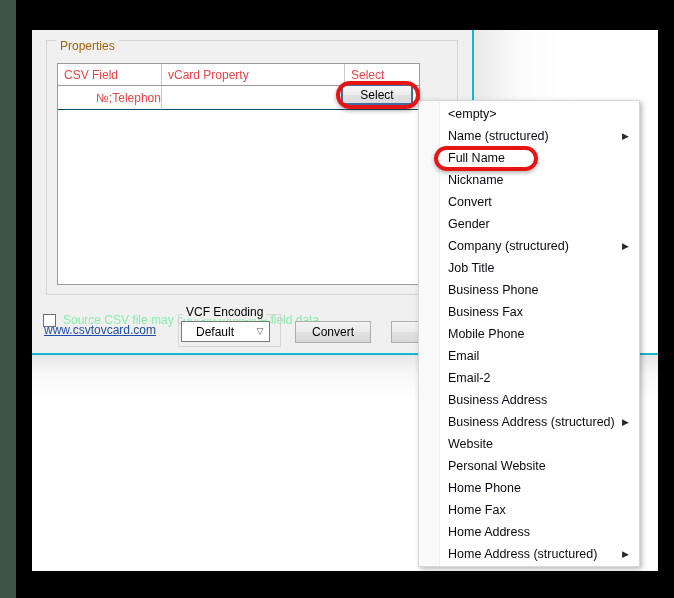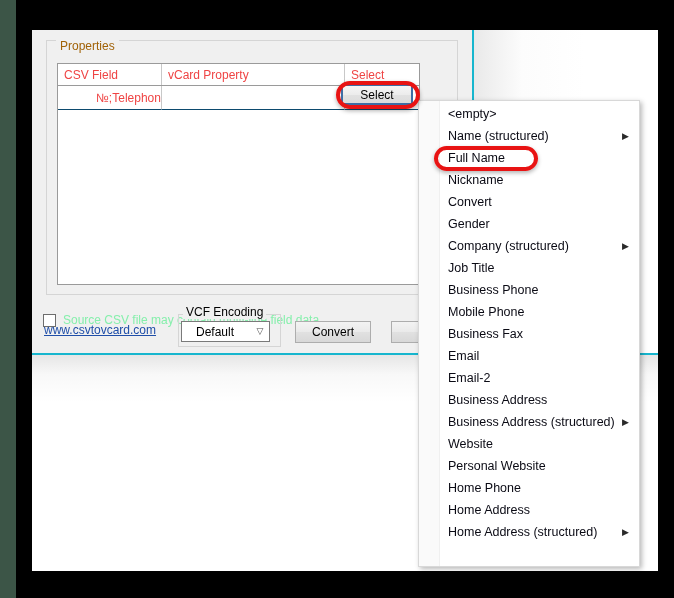--- a/index.html
+++ b/index.html
@@ -346,10 +346,10 @@
           <span class="label">Business Phone</span>
         </div>
         <div class="menu-item">
+          <span class="label">Business Fax</span>
+        </div>
+        <div class="menu-item">
           <span class="label">Mobile Phone</span>
-        </div>
-        <div class="menu-item">
-          <span class="label">Business Fax</span>
         </div>
         <div class="menu-item">
           <span class="label">Email</span>

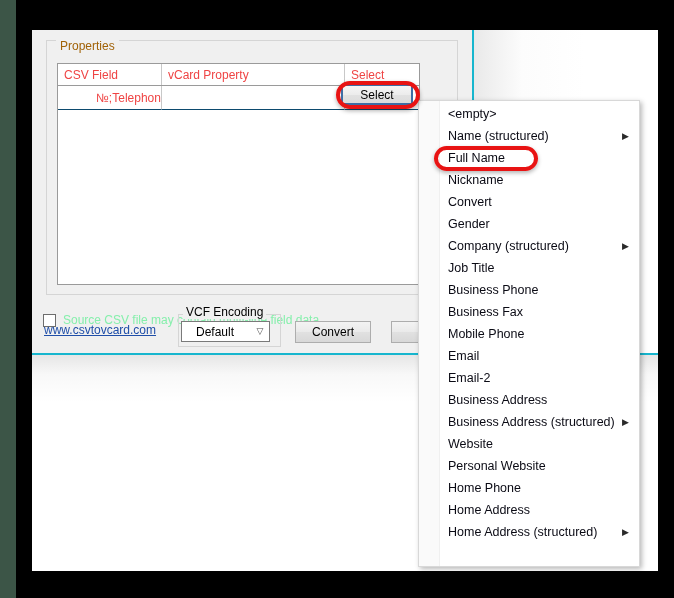--- a/index.html
+++ b/index.html
@@ -374,6 +374,9 @@
           <span class="label">Home Phone</span>
         </div>
         <div class="menu-item">
+          <span class="label">Home Fax</span>
+        </div>
+        <div class="menu-item">
           <span class="label">Home Address</span>
         </div>
         <div class="menu-item">

